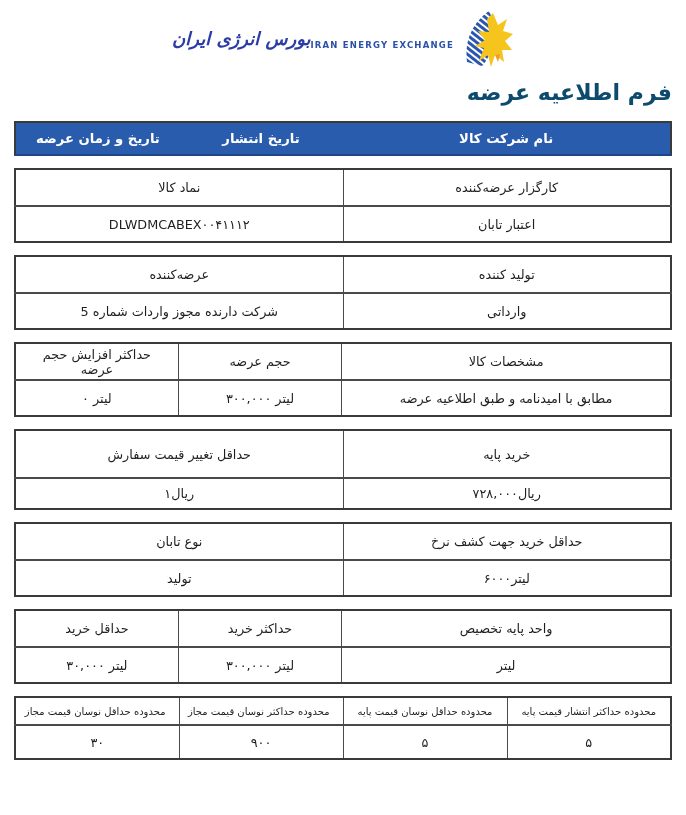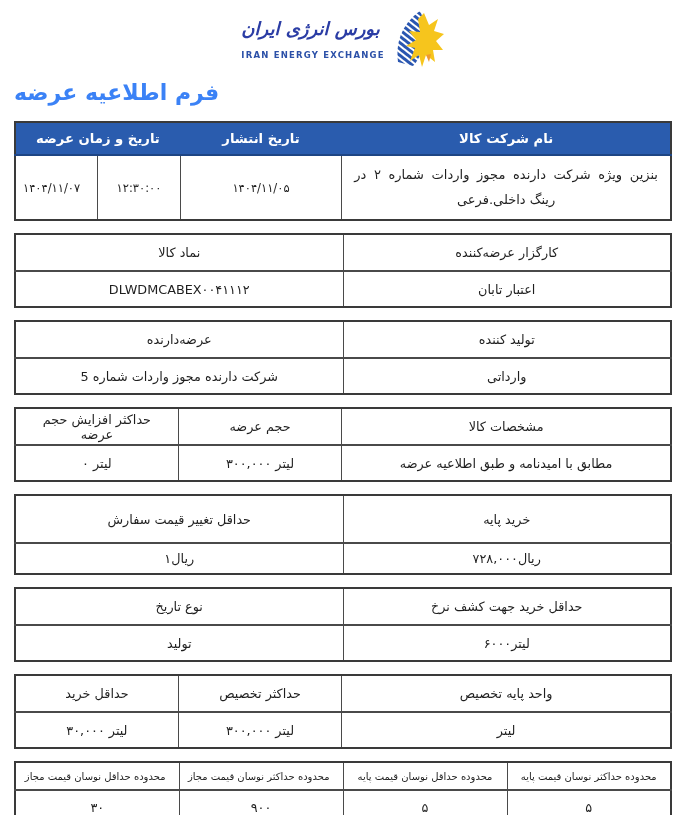--- a/index.html
+++ b/index.html
@@ -11,7 +11,7 @@
   .sheet{padding:8px 14px 0 14px;}
   
   .logo-row{display:flex;flex-direction:row;justify-content:center;align-items:center;gap:8px;direction:ltr;margin-top:2px;}
-  .logo-text{display:flex;flex-direction:column;align-items:flex-start;}
+  .logo-text{display:flex;flex-direction:row;align-items:center;}
   .logo-fa{font-size:18px;font-weight:bold;font-style:italic;color:#2b3da5;letter-spacing:1px;line-height:1.2;}
   .logo-en{font-size:8.5px;font-weight:bold;color:#2b50a8;letter-spacing:1.2px;margin-top:11px;}
   .logo-icon{width:52px;height:58px;}

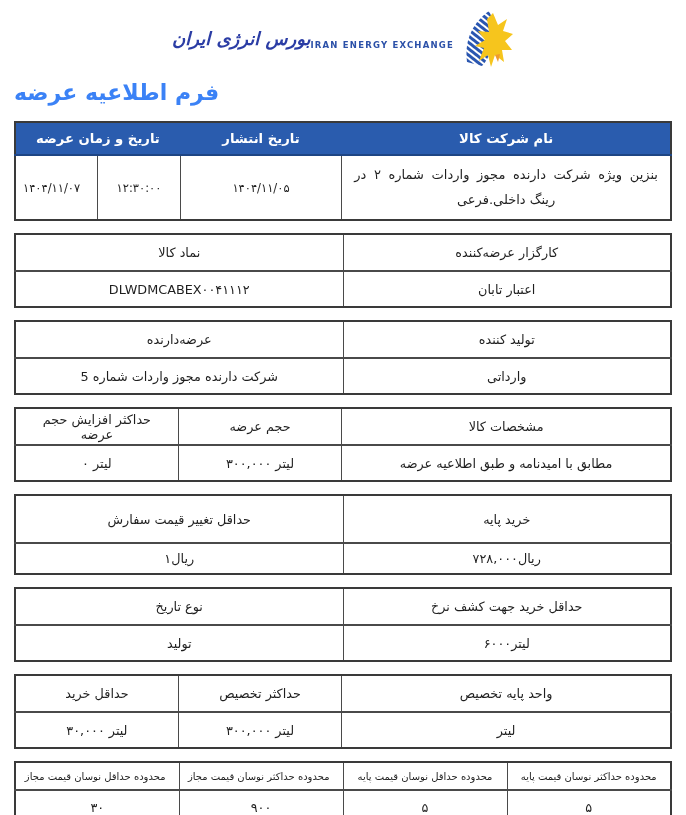--- a/index.html
+++ b/index.html
@@ -16,7 +16,7 @@
   .logo-en{font-size:8.5px;font-weight:bold;color:#2b50a8;letter-spacing:1.2px;margin-top:11px;}
   .logo-icon{width:52px;height:58px;}
   
-  .page-title{text-align:left;font-size:22px;font-weight:bold;color:#3b82f6;margin:12px 0 16px 0;direction:rtl;}
+  .page-title{text-align:right;font-size:22px;font-weight:bold;color:#0c4a6e;margin:12px 0 16px 0;direction:rtl;}
   
   table{width:100%;border-collapse:collapse;table-layout:fixed;direction:rtl;margin-bottom:12px;border:2px solid #3a3a3a;}
   th,td{border:1px solid #4a4a4a;text-align:center;vertical-align:middle;font-size:12.8px;font-weight:normal;padding:2px 17px;overflow:hidden;}

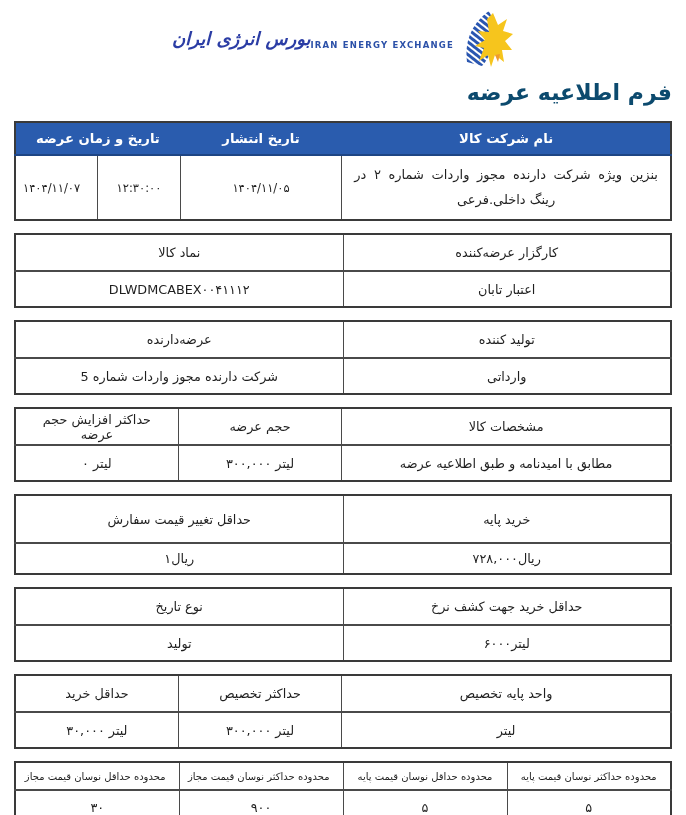--- a/index.html
+++ b/index.html
@@ -70,12 +70,6 @@
       <th>تاریخ انتشار</th>
       <th colspan="2">تاریخ و زمان عرضه</th>
     </tr>
-    <tr>
-      <td class="name-cell">بنزین ویژه شرکت دارنده مجوز واردات شماره ۲ در رینگ داخلی.فرعی</td>
-      <td class="small-num">۱۴۰۴/۱۱/۰۵</td>
-      <td class="small-num">۱۲:۳۰:۰۰</td>
-      <td class="small-num">۱۴۰۴/۱۱/۰۷</td>
-    </tr>
   </tbody>
     </table>
 

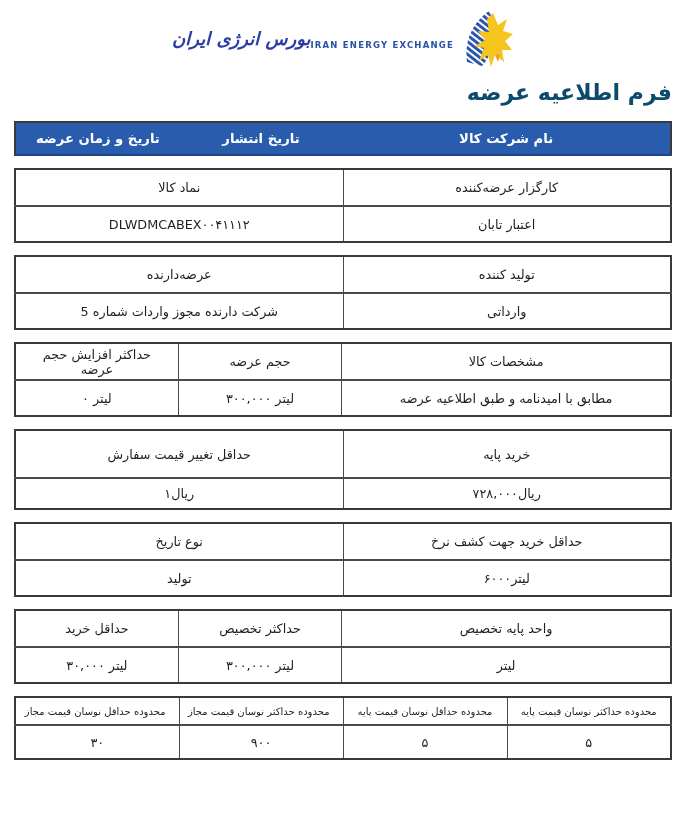--- a/index.html
+++ b/index.html
@@ -98,7 +98,7 @@
     <tbody>
         <tr class="hdr">
       <th>تولید کننده</th>
-      <th>عرضه‌دارنده</th>
+      <th>عرضه‌کننده</th>
     </tr>
     <tr>
       <td>وارداتی</td>

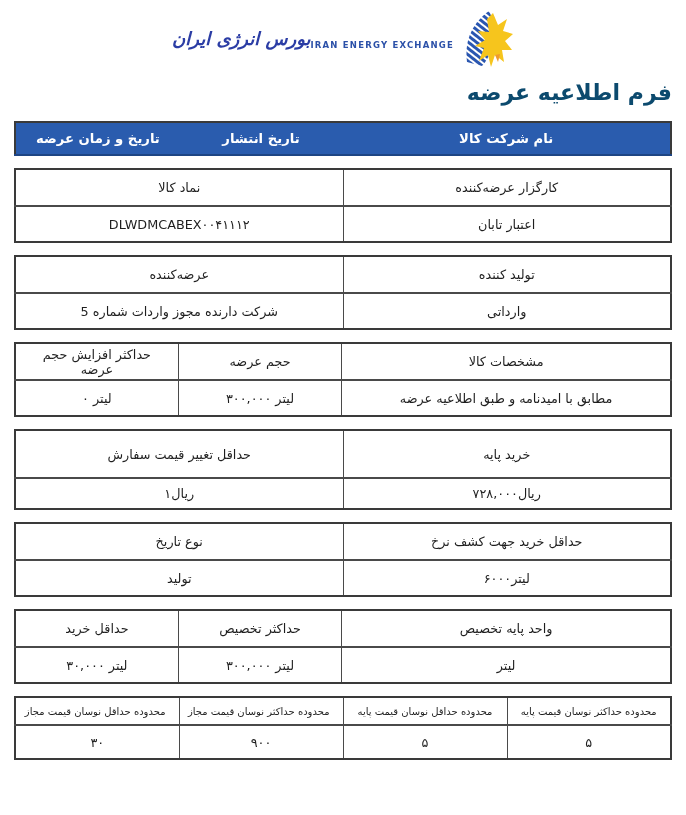--- a/index.html
+++ b/index.html
@@ -152,7 +152,7 @@
     <tbody>
         <tr class="hdr">
       <th>حداقل خرید جهت کشف نرخ</th>
-      <th>نوع تاریخ</th>
+      <th>نوع تابان</th>
     </tr>
     <tr>
       <td>لیتر۶۰۰۰</td>

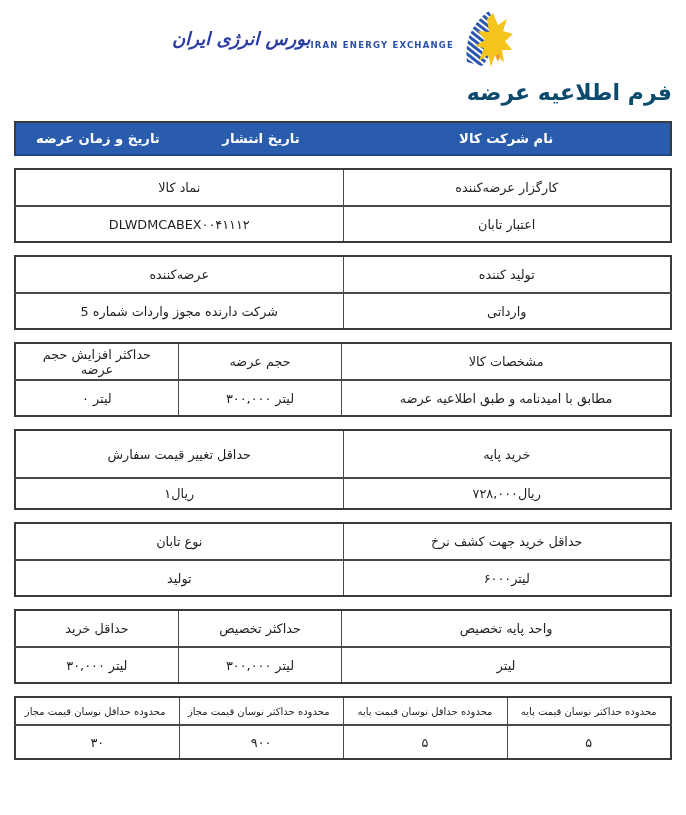--- a/index.html
+++ b/index.html
@@ -170,7 +170,7 @@
     <tbody>
         <tr class="hdr">
       <th>واحد پایه تخصیص</th>
-      <th>حداکثر تخصیص</th>
+      <th>حداکثر خرید</th>
       <th>حداقل خرید</th>
     </tr>
     <tr>

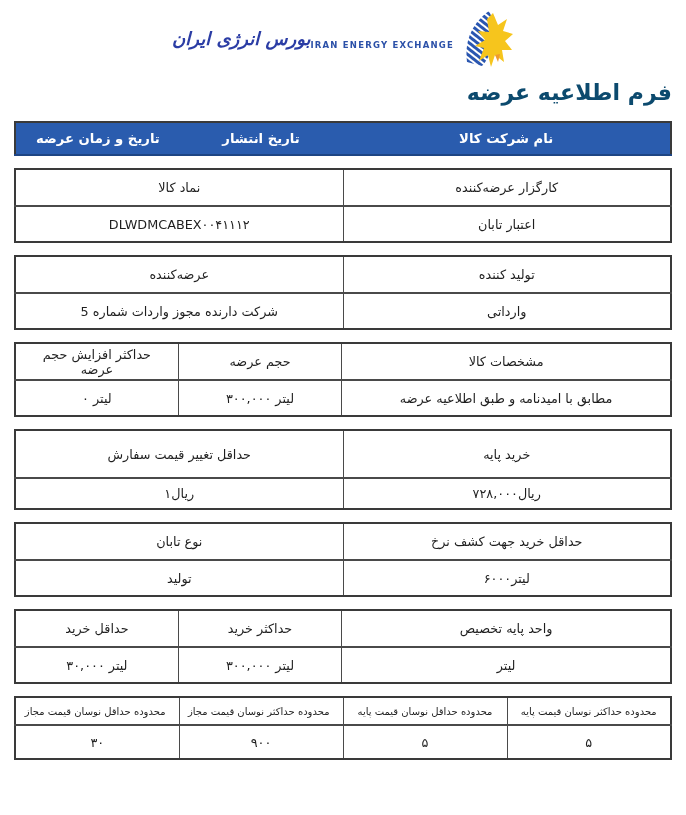--- a/index.html
+++ b/index.html
@@ -190,7 +190,7 @@
       </colgroup>
     <tbody>
         <tr class="hdr">
-      <th>محدوده حداکثر نوسان قیمت پایه</th>
+      <th>محدوده حداکثر انتشار قیمت پایه</th>
       <th>محدوده حداقل نوسان قیمت پایه</th>
       <th>محدوده حداکثر نوسان قیمت مجاز</th>
       <th>محدوده حداقل نوسان قیمت مجاز</th>

